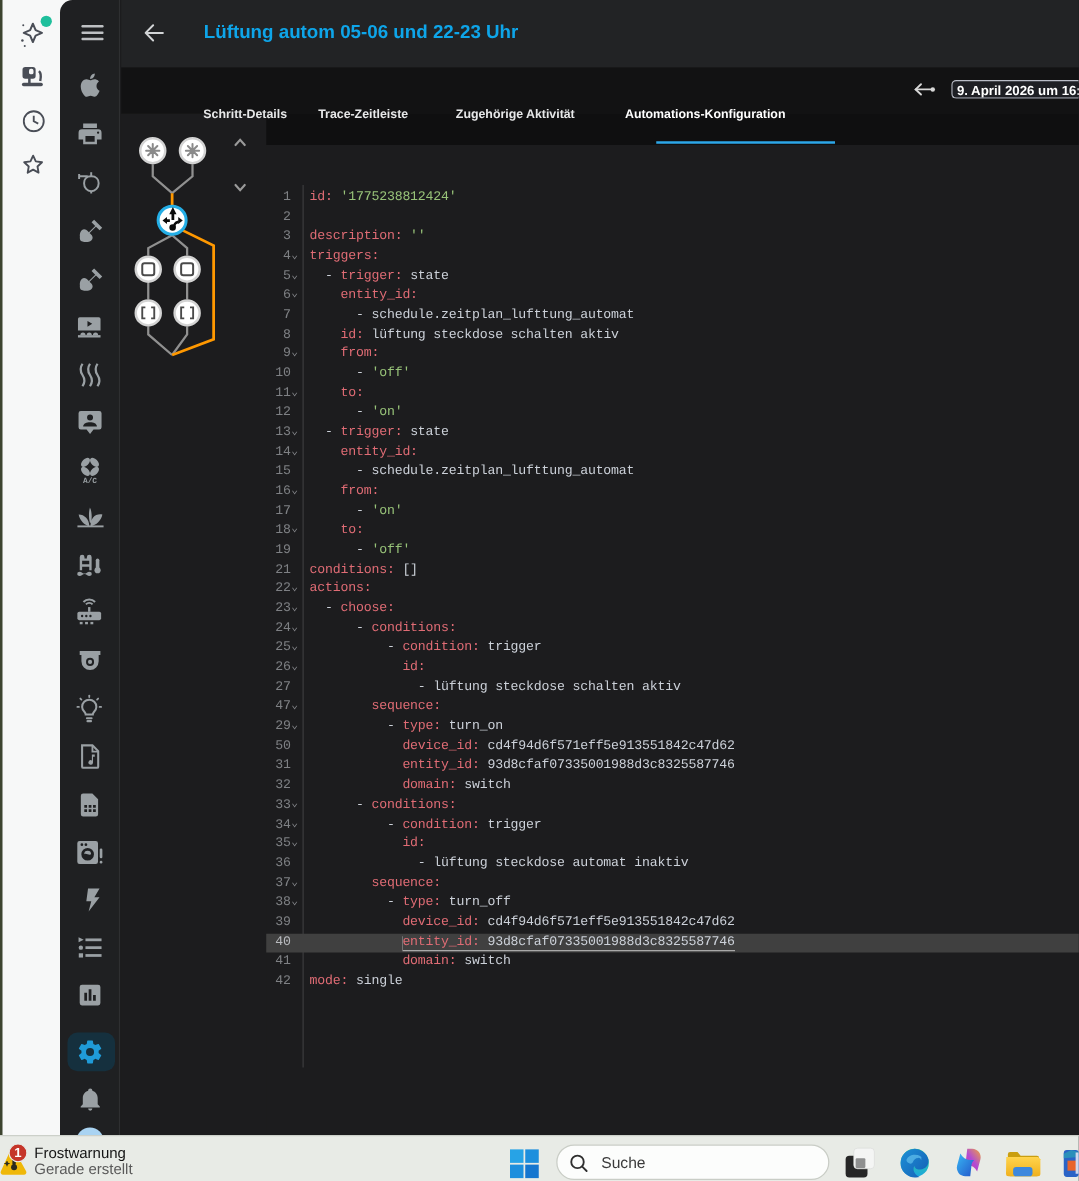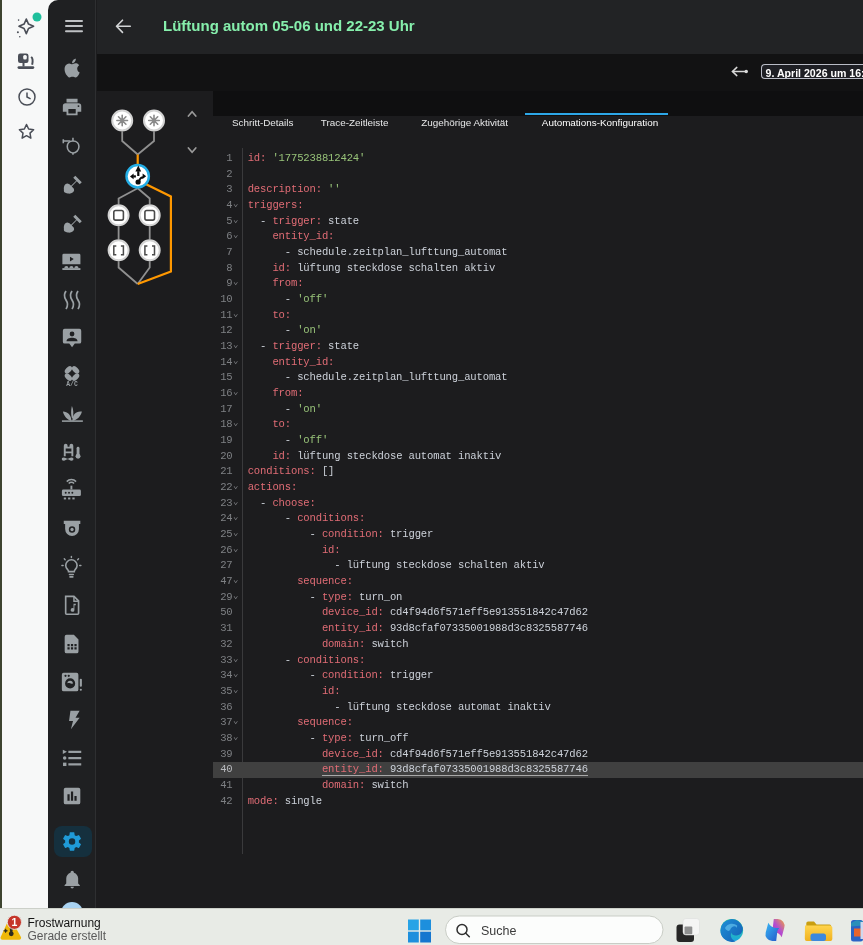--- a/index.html
+++ b/index.html
@@ -12,7 +12,7 @@
 #graphp{position:absolute;left:97px;top:91px;width:116px;height:817px;background:#1c1c1e}
 #tabbar{position:absolute;left:213px;top:91px;width:650px;height:25px;background:#0f0f10}
 #codep{position:absolute;left:213px;top:116px;width:650px;height:792px;background:#1c1c1e}
-.htitle{position:absolute;left:163px;top:19.4px;font-size:15px;font-weight:bold;line-height:14px;color:#86efac}
+.htitle{position:absolute;left:163px;top:19.4px;font-size:15px;font-weight:bold;line-height:14px;color:#0ea5e9}
 .tab{position:absolute;top:117px;width:200px;height:14px;line-height:11px;font-size:9.9px;font-weight:normal;color:#e7e8e9;text-align:center}
 #gutline{position:absolute;left:242px;top:148px;width:1px;height:706px;background:#3a3a3c}
 #codelines{position:absolute;left:213px;top:151px;width:650px}

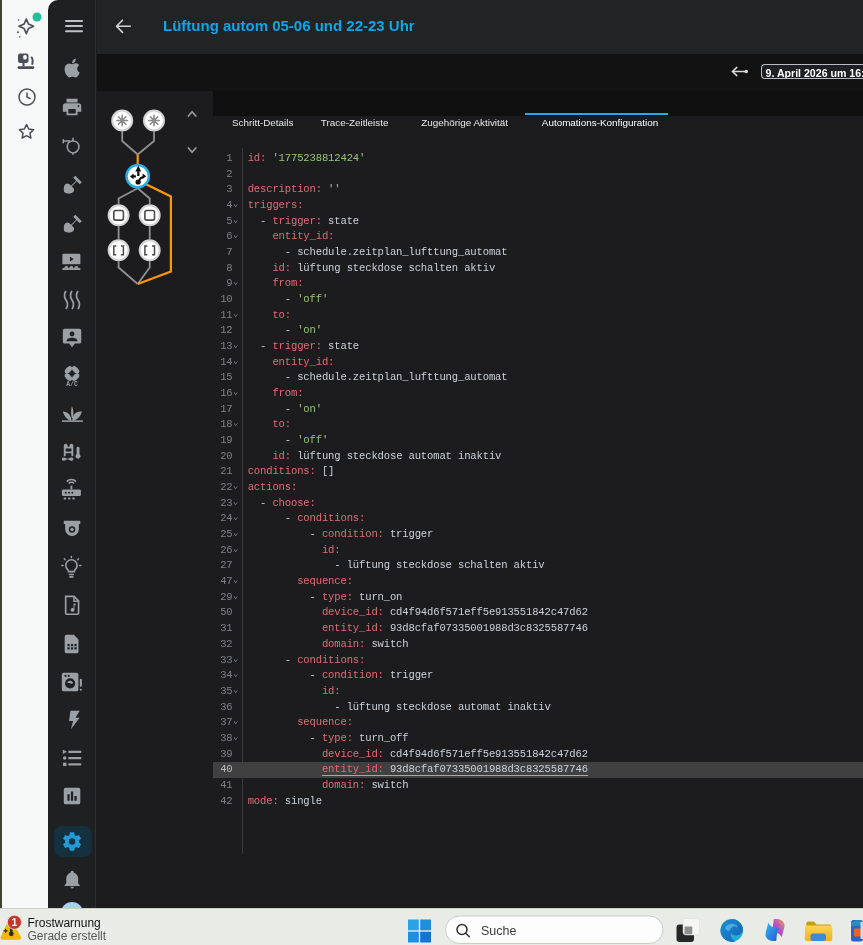--- a/index.html
+++ b/index.html
@@ -13,7 +13,7 @@
 #tabbar{position:absolute;left:213px;top:91px;width:650px;height:25px;background:#0f0f10}
 #codep{position:absolute;left:213px;top:116px;width:650px;height:792px;background:#1c1c1e}
 .htitle{position:absolute;left:163px;top:19.4px;font-size:15px;font-weight:bold;line-height:14px;color:#0ea5e9}
-.tab{position:absolute;top:117px;width:200px;height:14px;line-height:11px;font-size:9.9px;font-weight:normal;color:#e7e8e9;text-align:center}
+.tab{position:absolute;top:86px;width:200px;height:14px;line-height:11px;font-size:9.9px;font-weight:bold;color:#e7e8e9;text-align:left}
 #gutline{position:absolute;left:242px;top:148px;width:1px;height:706px;background:#3a3a3c}
 #codelines{position:absolute;left:213px;top:151px;width:650px}
 .cl{position:relative;height:15.683px;white-space:pre;font-family:"Liberation Mono",monospace;font-size:10.55px;letter-spacing:-0.145px;line-height:15.683px}

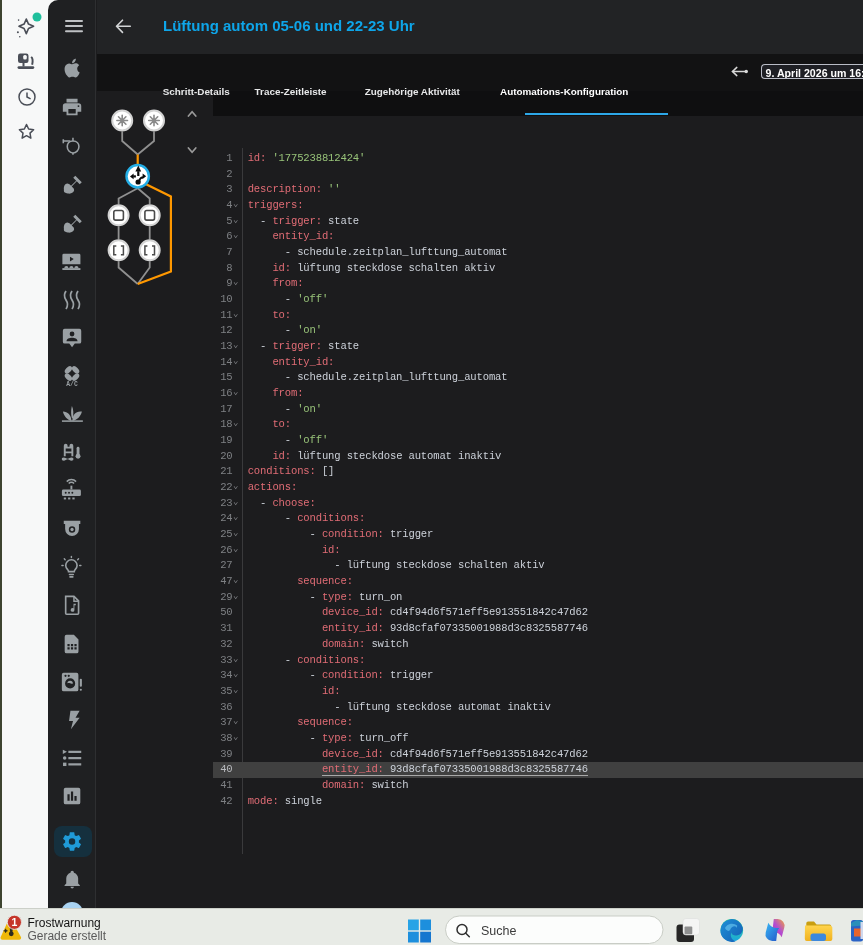--- a/index.html
+++ b/index.html
@@ -83,7 +83,6 @@
 <div class="cl"><span class="ln">17</span><span class="ct"><span class="cp">      - </span><span class="cs">'on'</span></span></div>
 <div class="cl"><span class="ln">18</span><span class="fold">⌄</span><span class="ct"><span class="cp">    </span><span class="ck">to:</span></span></div>
 <div class="cl"><span class="ln">19</span><span class="ct"><span class="cp">      - </span><span class="cs">'off'</span></span></div>
-<div class="cl"><span class="ln">20</span><span class="ct"><span class="cp">    </span><span class="ck">id:</span><span class="cp"> lüftung steckdose automat inaktiv</span></span></div>
 <div class="cl"><span class="ln">21</span><span class="ct"><span class="cp"></span><span class="ck">conditions:</span><span class="cp"> []</span></span></div>
 <div class="cl"><span class="ln">22</span><span class="fold">⌄</span><span class="ct"><span class="cp"></span><span class="ck">actions:</span></span></div>
 <div class="cl"><span class="ln">23</span><span class="fold">⌄</span><span class="ct"><span class="cp">  - </span><span class="ck">choose:</span></span></div>

